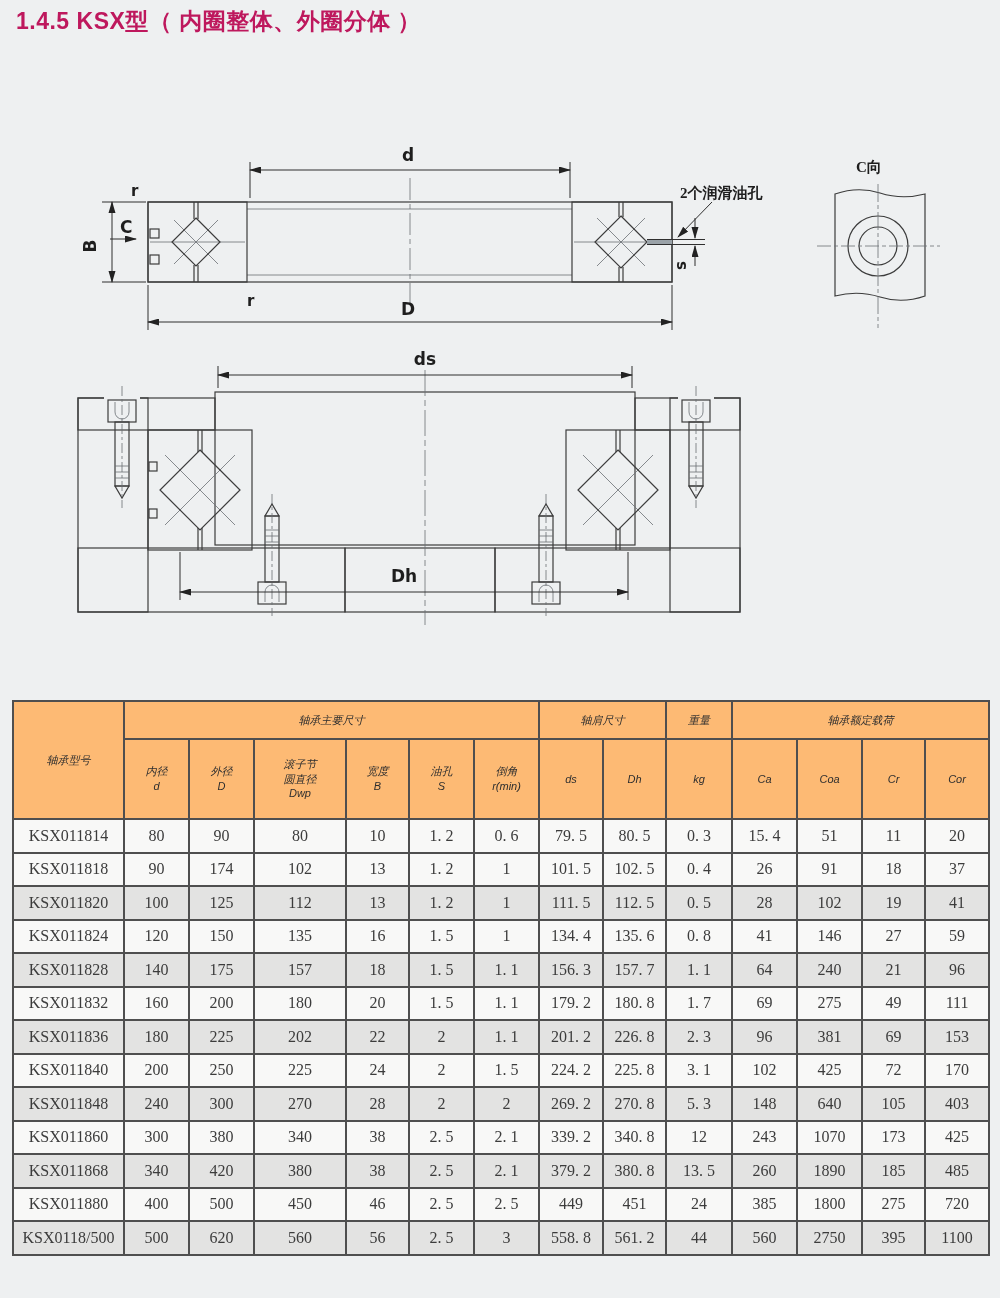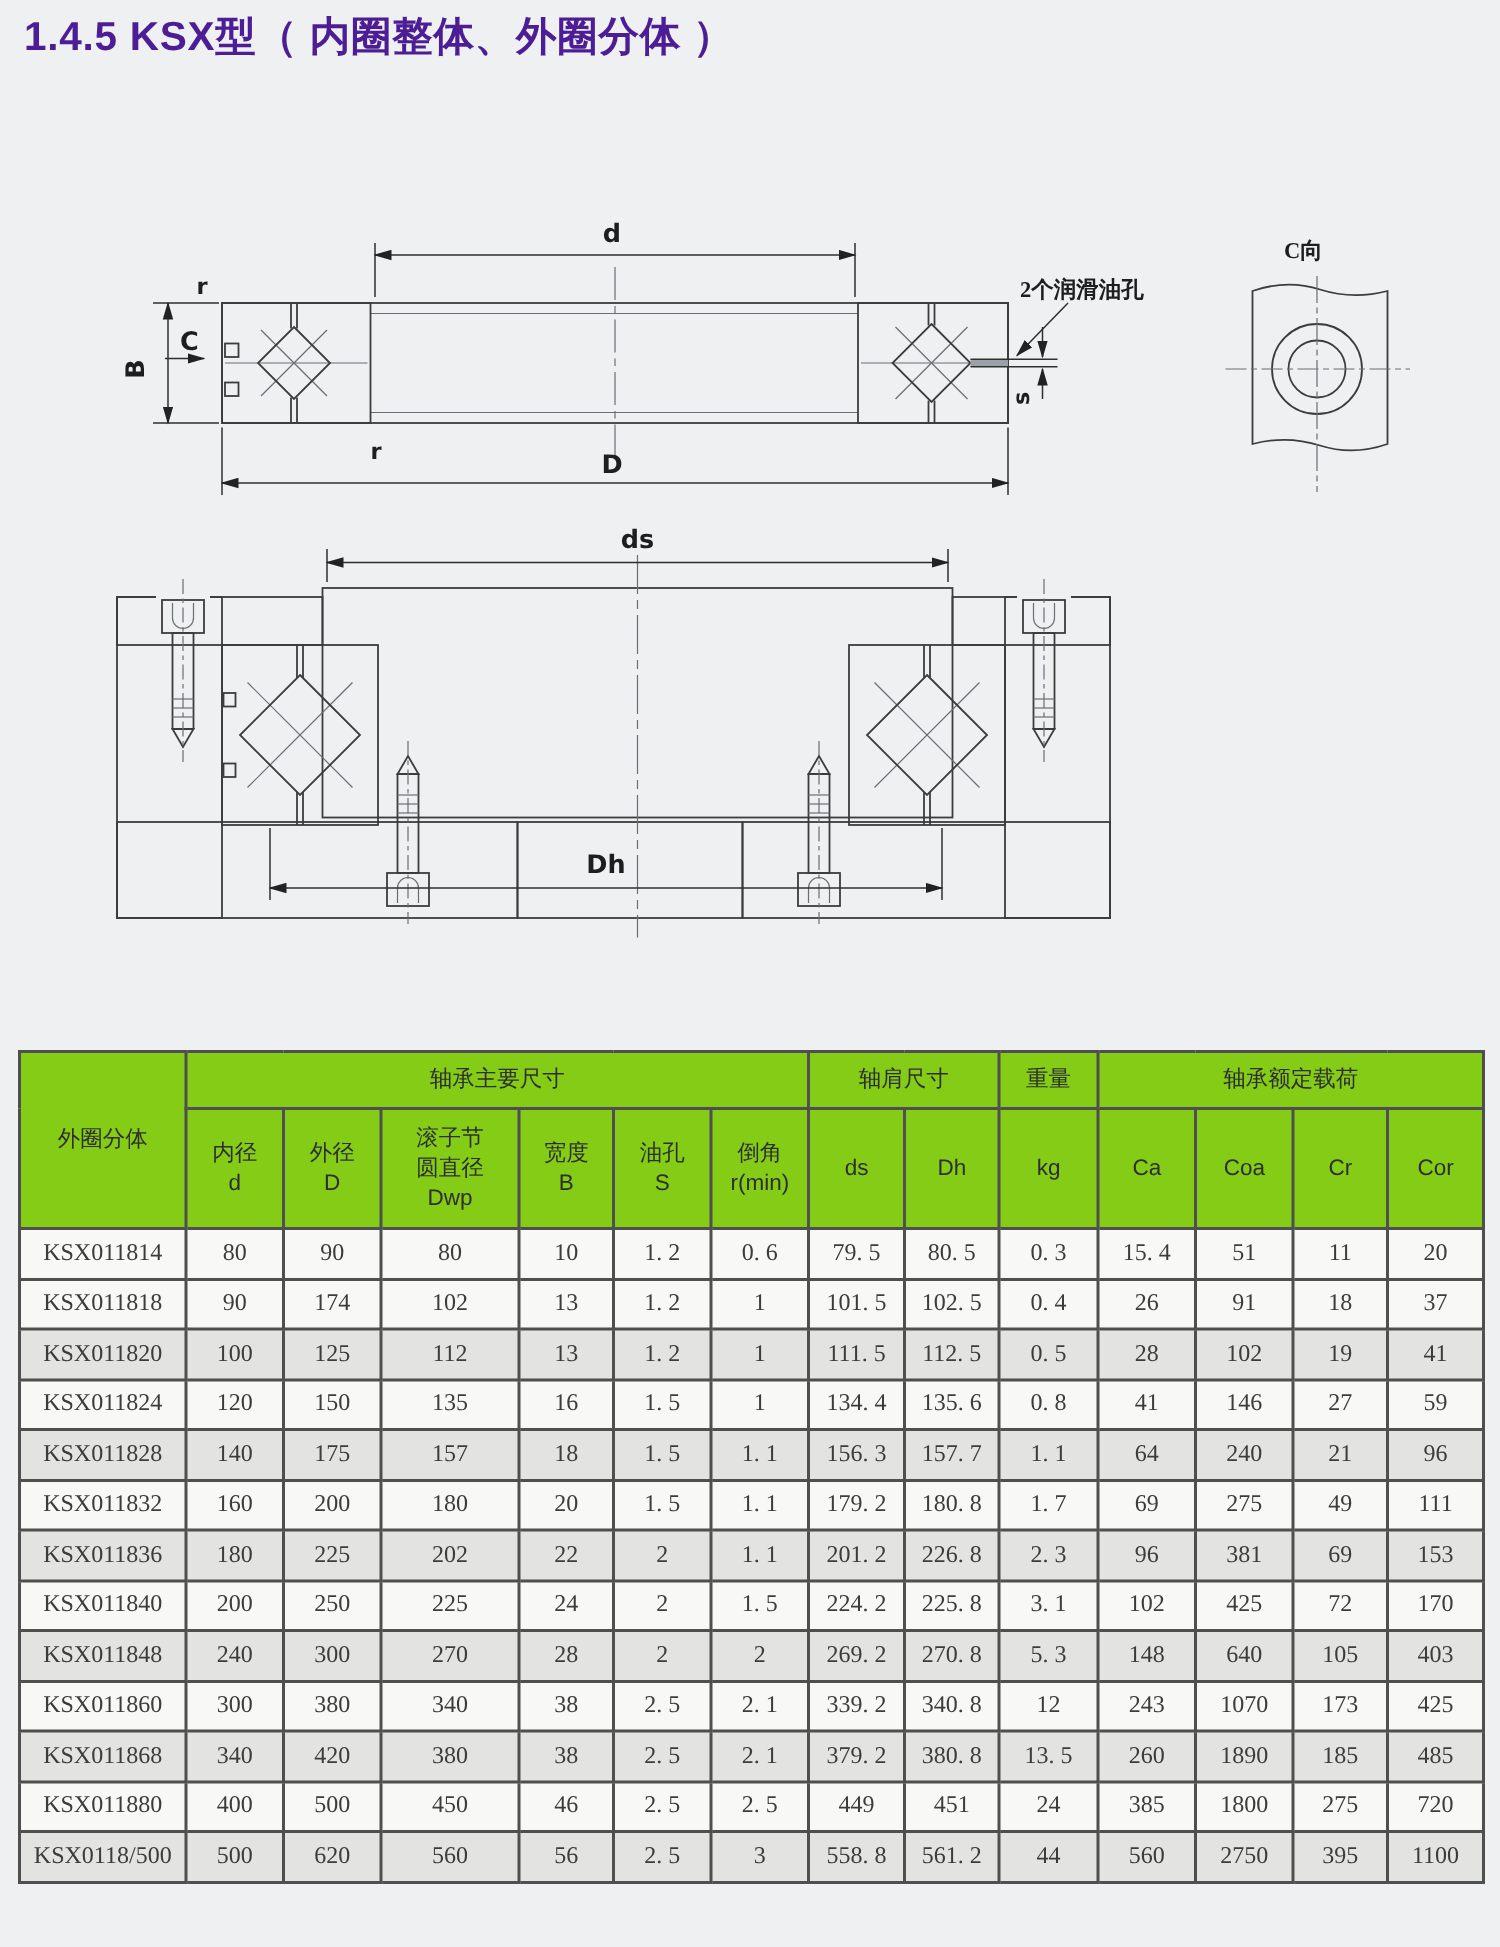--- a/index.html
+++ b/index.html
@@ -10,7 +10,7 @@
   }
   .title{
     position:absolute;left:16px;top:6px;
-    font-size:27px;font-weight:bold;color:#4c1d95;letter-spacing:.5px;
+    font-size:23px;font-weight:bold;color:#be185d;letter-spacing:.5px;
   }
   .drawings{position:absolute;left:0;top:130px;width:1000px;height:510px;}
 

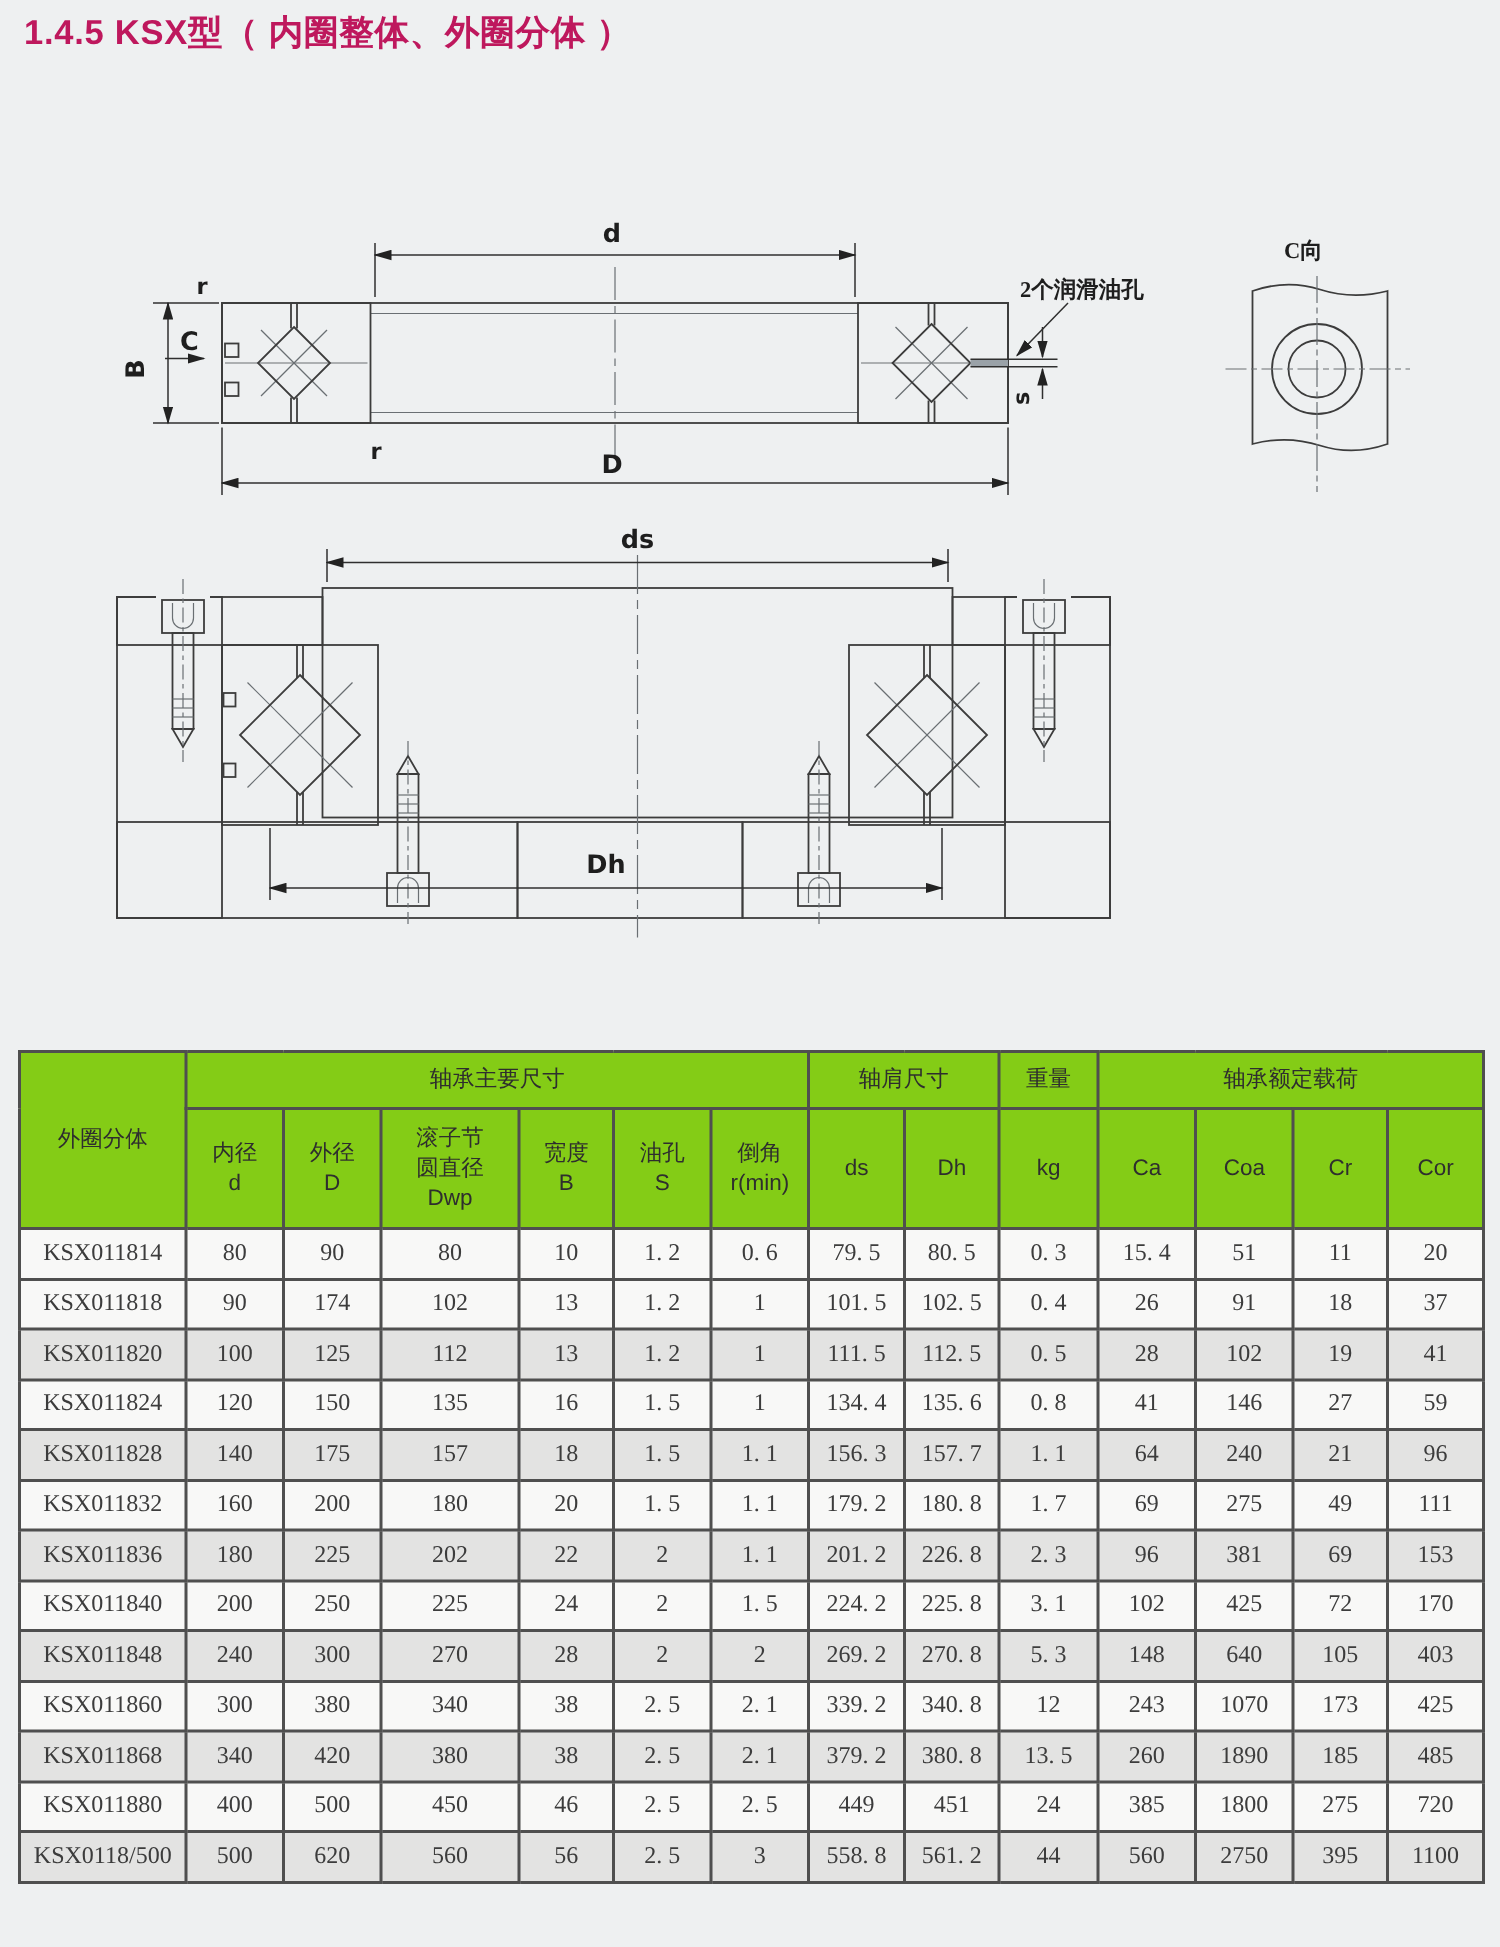--- a/index.html
+++ b/index.html
@@ -23,8 +23,8 @@
     border:2px solid #4f4f4f;text-align:center;vertical-align:middle;padding:0;
   }
   table.spec thead th{
-    background:#84cc16;color:#2e2e2e;font-weight:normal;
-    font-size:15px;line-height:1.35;white-space:pre-line;
+    background:#fdba74;color:#2e2e2e;font-weight:normal;
+    font-size:11px;line-height:1.35;white-space:pre-line;font-style:italic;
   }
   thead tr.gh th{height:36px;}
   thead tr.sh th{height:78px;}

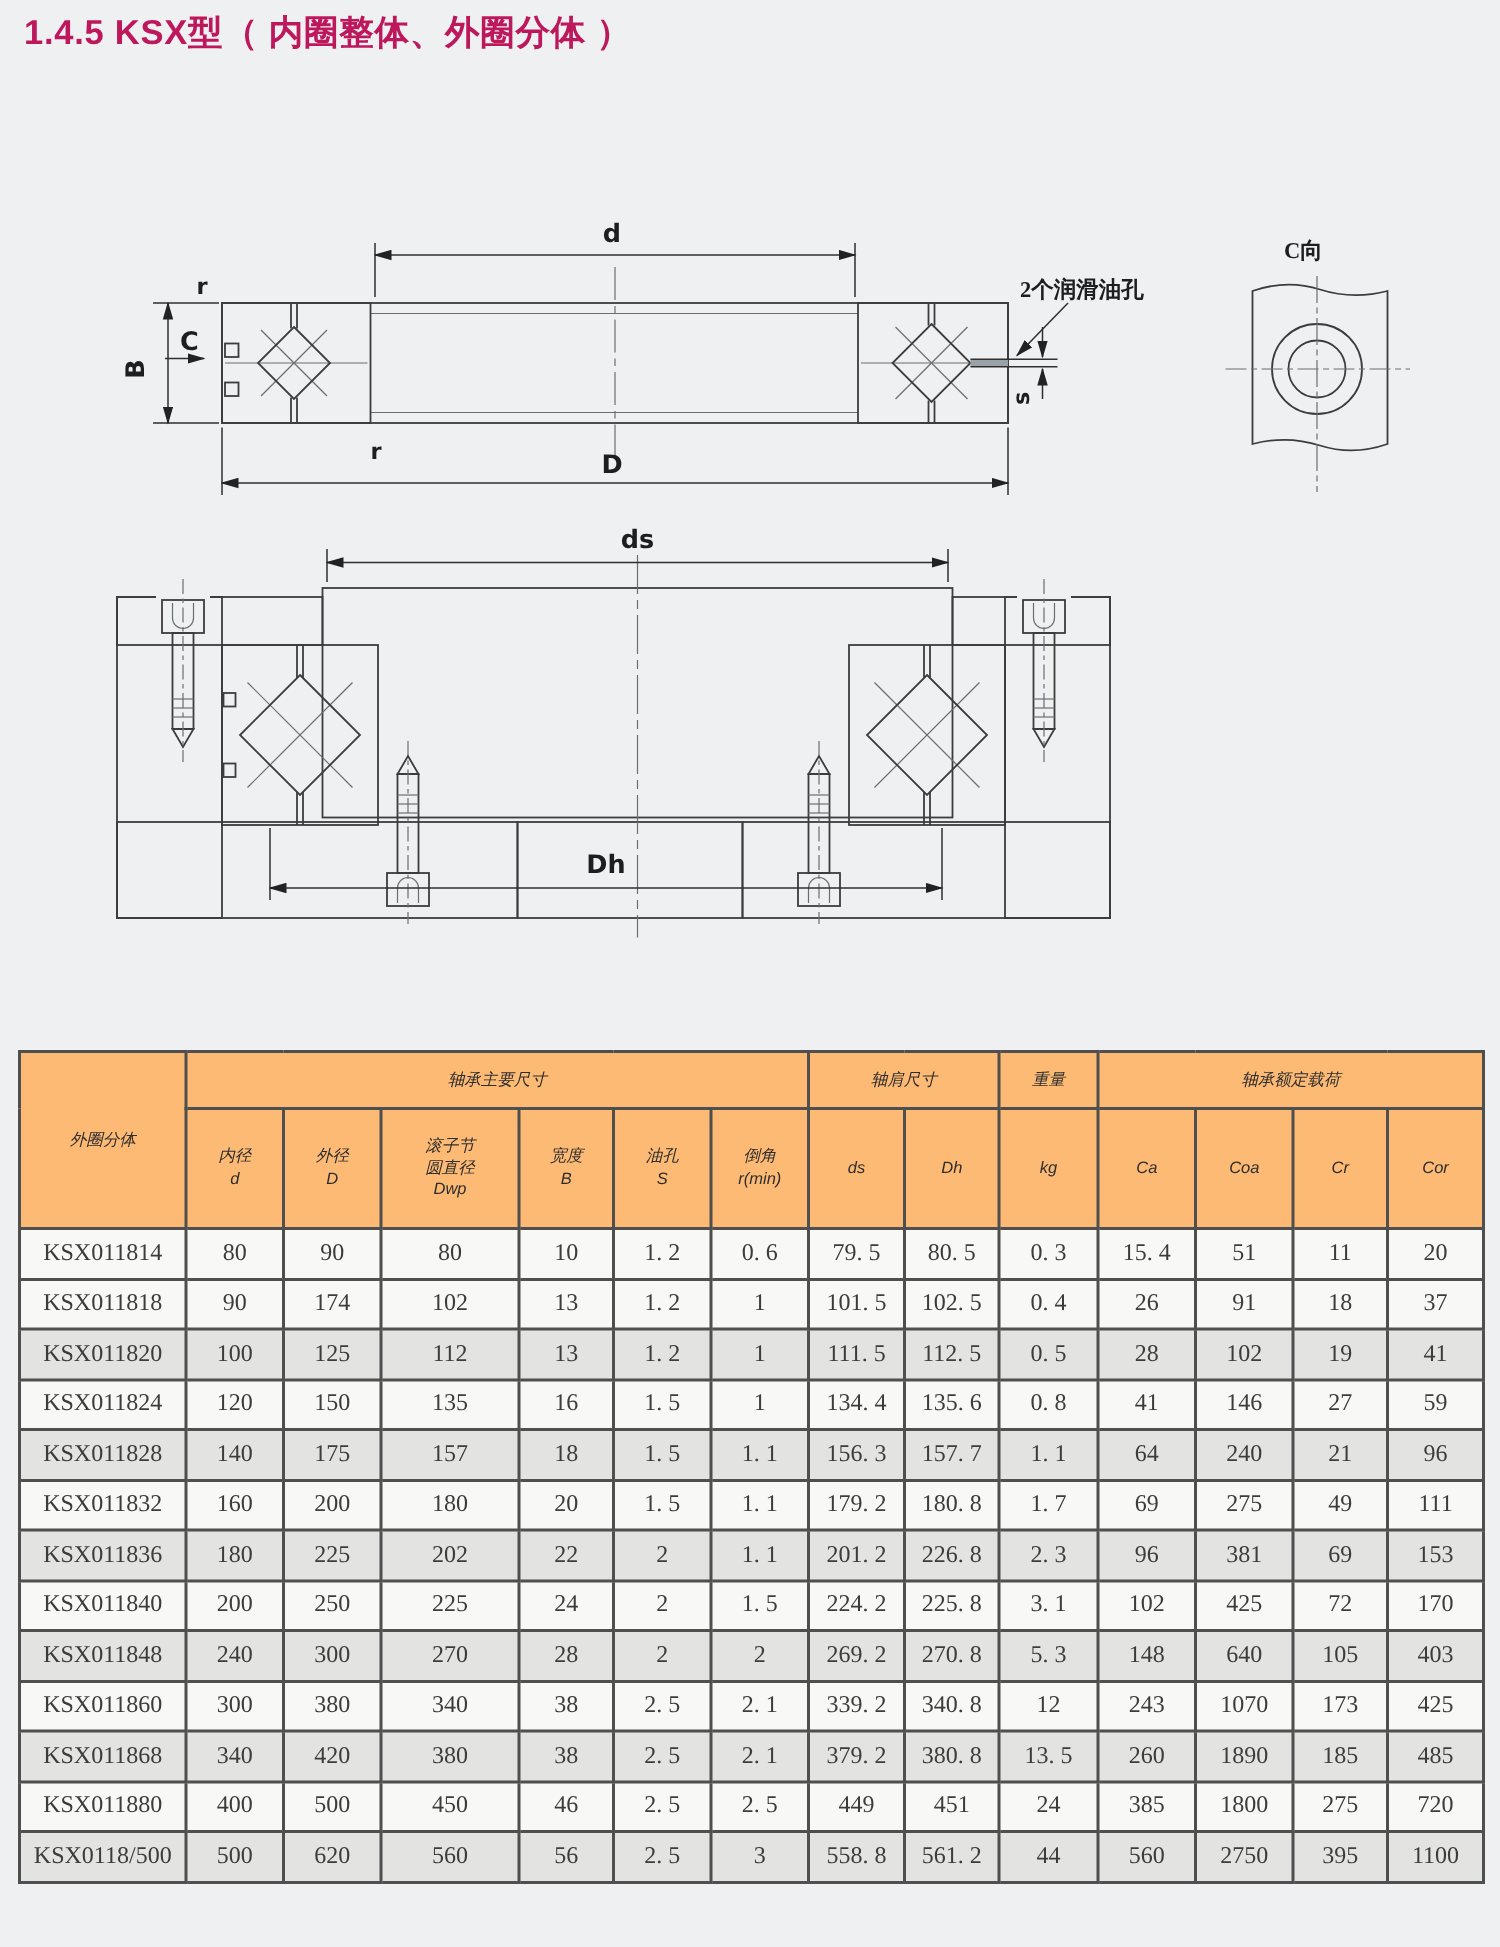--- a/index.html
+++ b/index.html
@@ -254,7 +254,7 @@
   </colgroup>
   <thead>
     <tr class="gh">
-      <th rowspan="2">外圈分体</th>
+      <th rowspan="2">轴承型号</th>
       <th colspan="6">轴承主要尺寸</th>
       <th colspan="2">轴肩尺寸</th>
       <th>重量</th>

